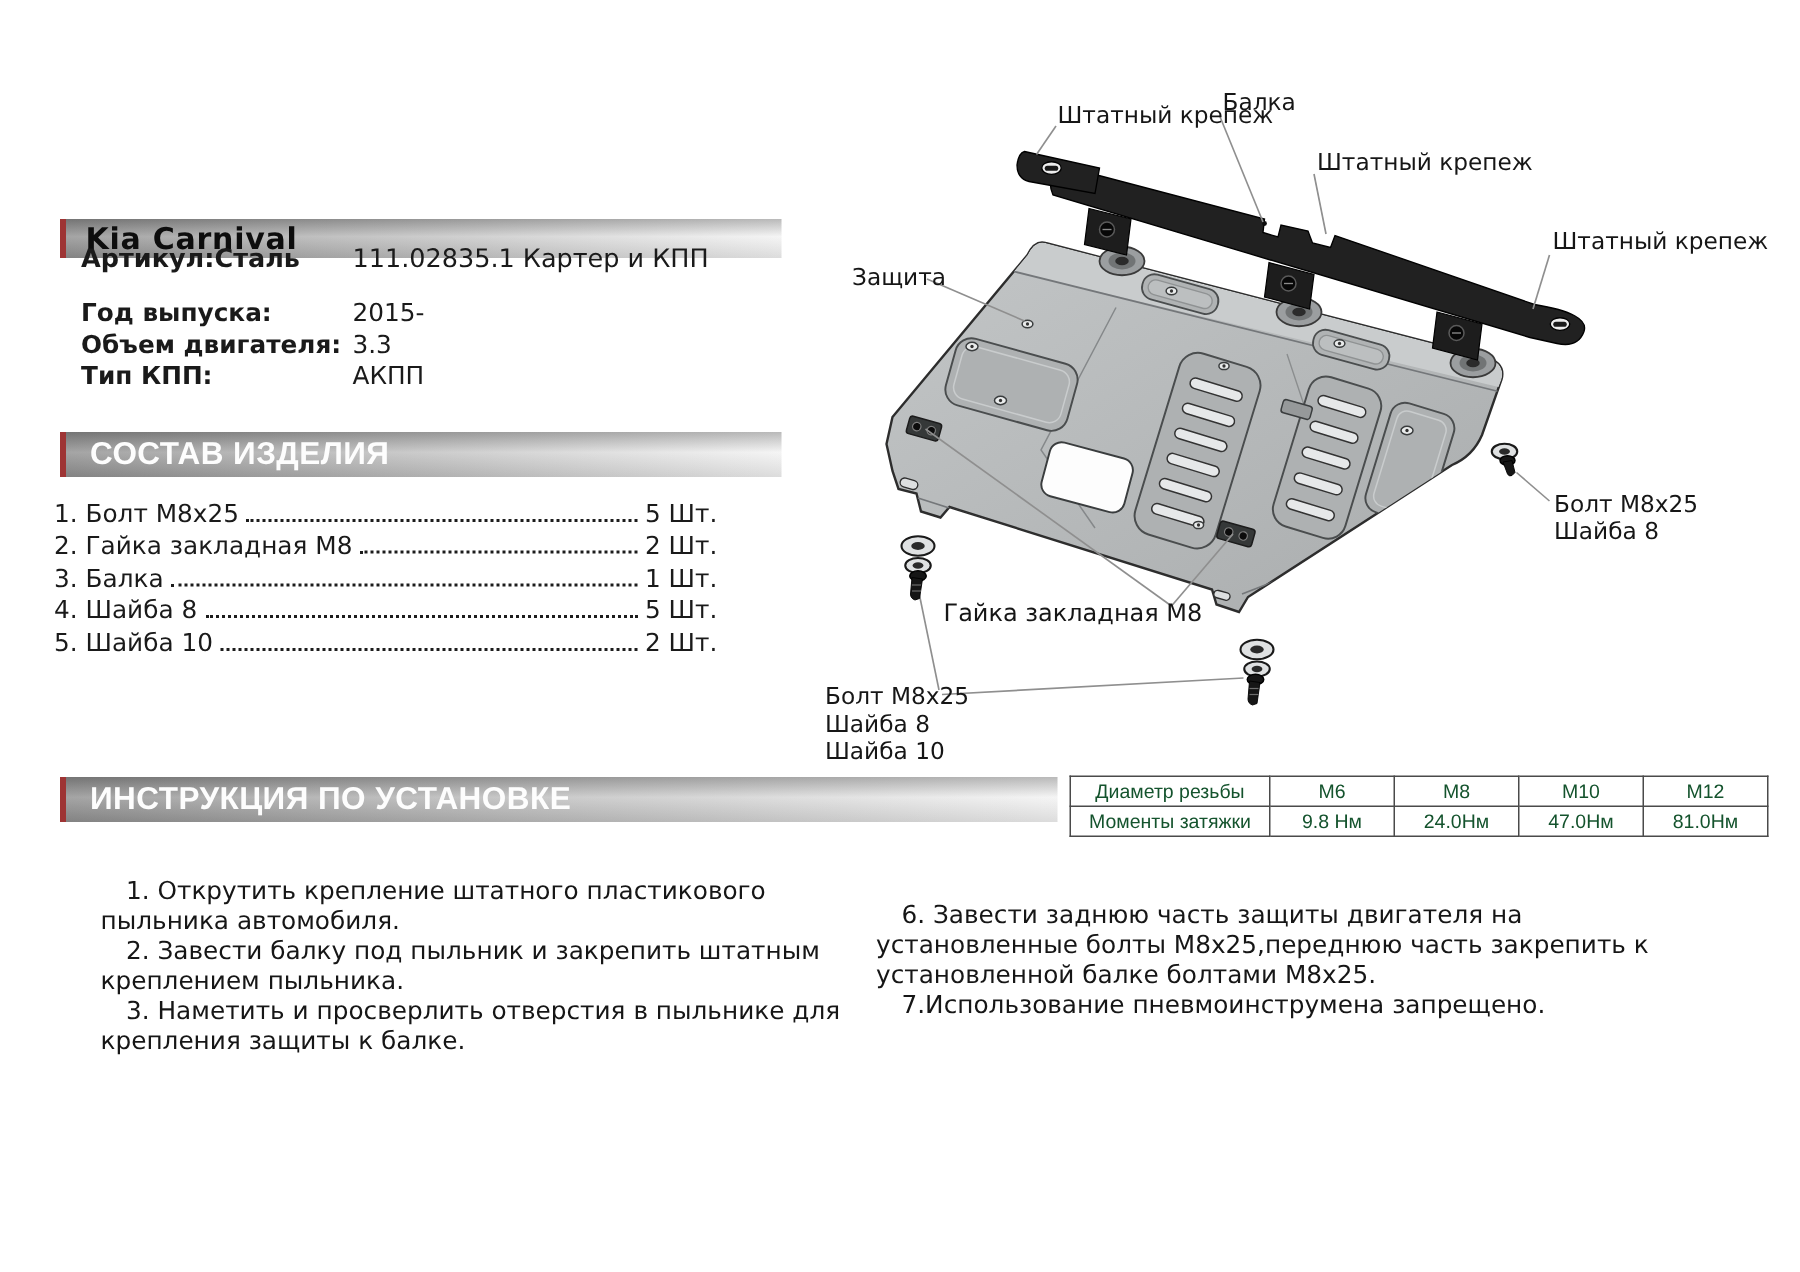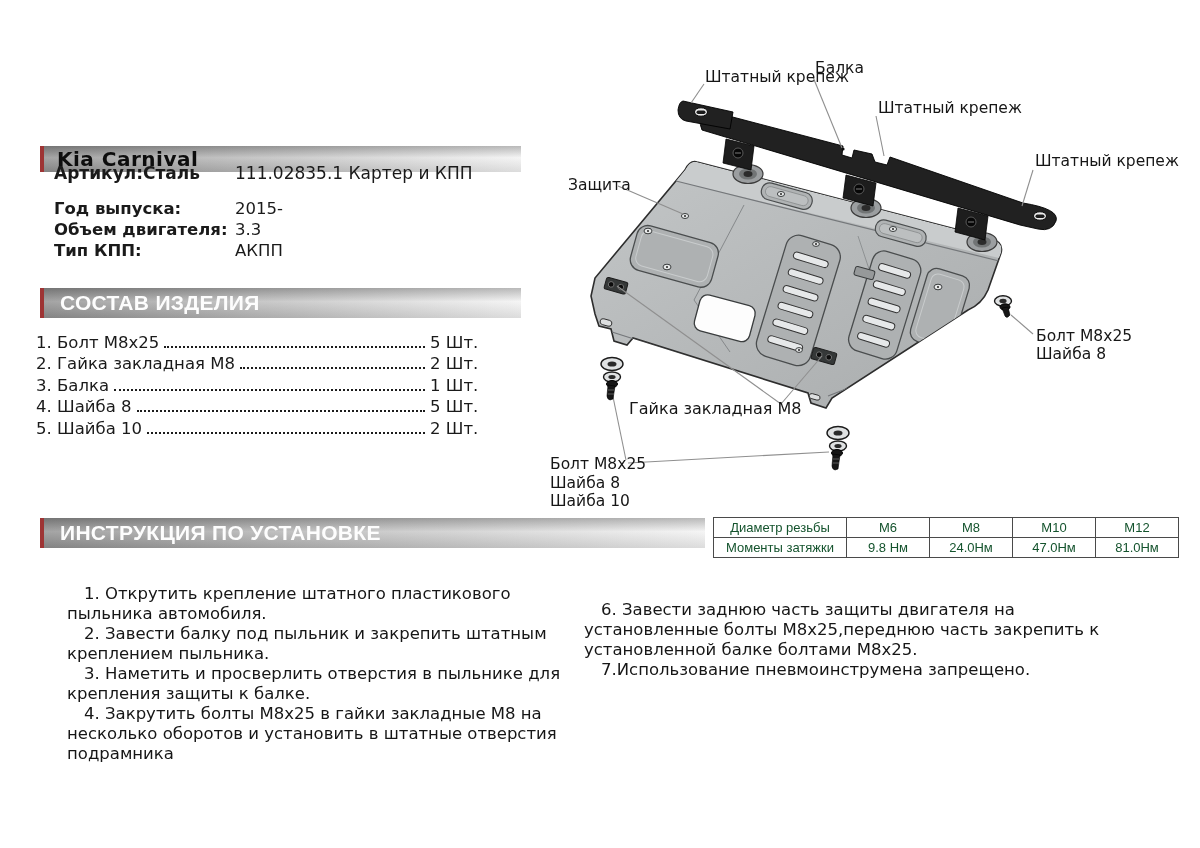--- a/index.html
+++ b/index.html
@@ -141,7 +141,6 @@
     <p>1. Открутить крепление штатного пластикового пыльника автомобиля.</p>
     <p>2. Завести балку под пыльник и закрепить штатным креплением пыльника.</p>
     <p>3. Наметить и просверлить отверстия в пыльнике для крепления защиты к балке.</p>
-    <p>4. Закрутить болты М8х25 в гайки закладные М8 на несколько оборотов и установить в штатные отверстия подрамника</p>
   </div>
   <div class="col col-right">
     <p>6. Завести заднюю часть защиты двигателя на установленные болты М8х25,переднюю часть закрепить к установленной балке болтами М8х25.</p>

